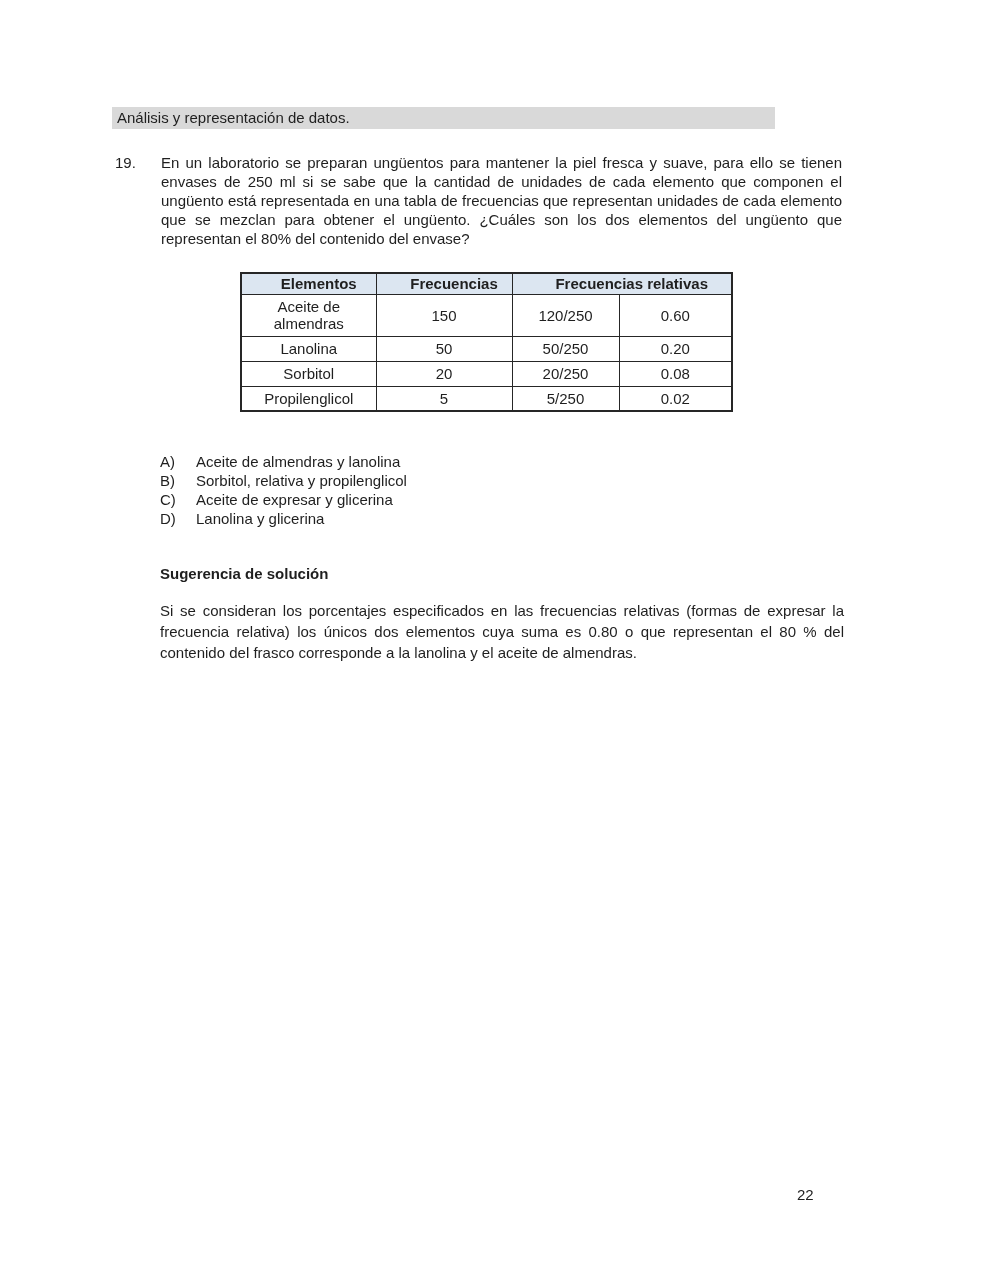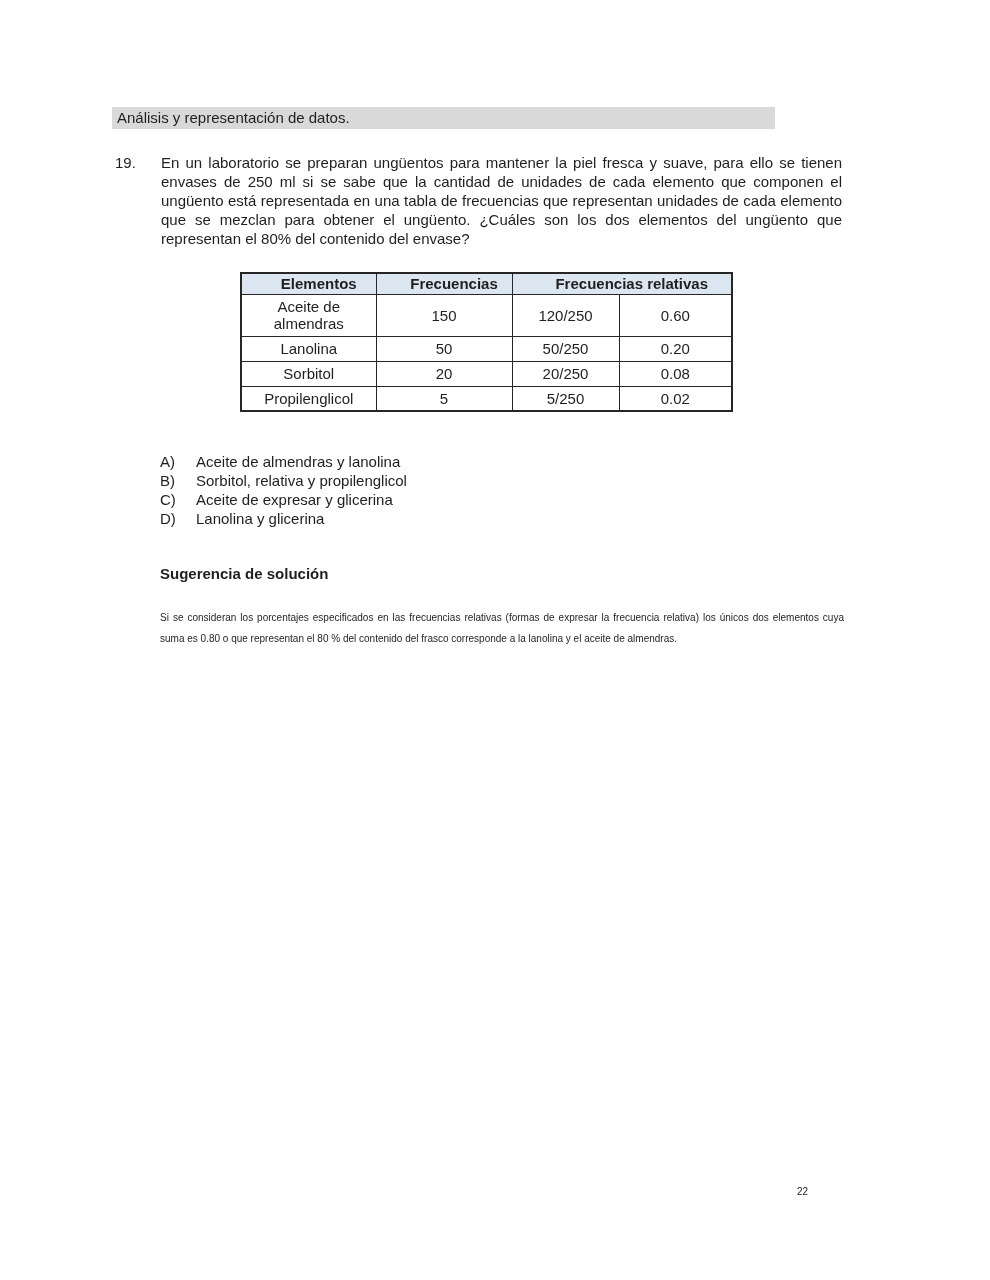--- a/index.html
+++ b/index.html
@@ -108,10 +108,9 @@
       left: 160px;
       top: 600px;
       width: 684px;
-      font-size: 10px;
+      font-size: 15px;
       line-height: 21px;
       text-align: justify;
-      margin-top: 7px;
     }
     .page-number {
       position: absolute;

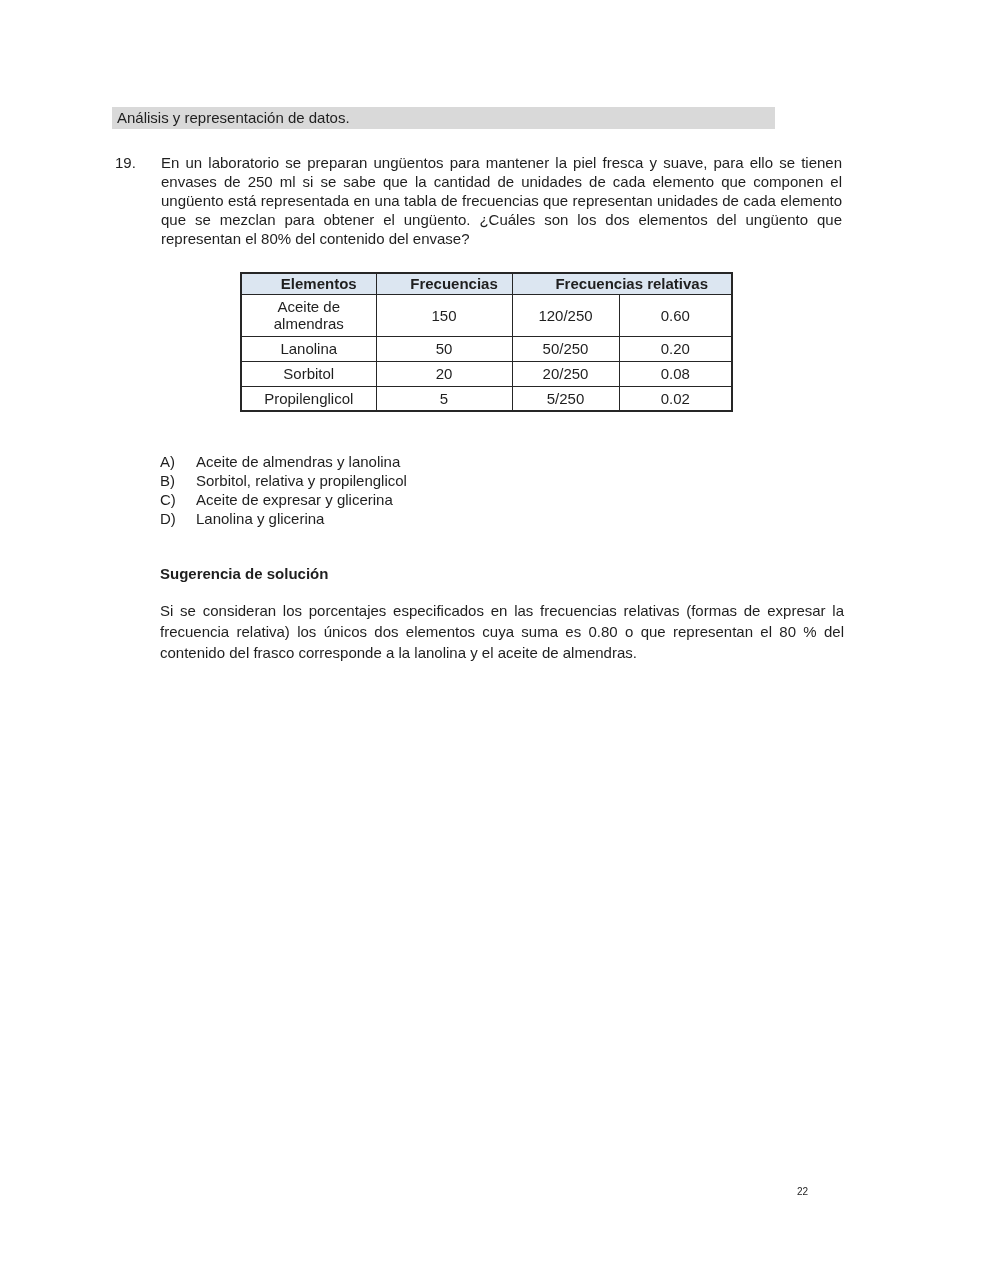--- a/index.html
+++ b/index.html
@@ -116,7 +116,7 @@
       position: absolute;
       left: 797px;
       top: 1186px;
-      font-size: 10px;
+      font-size: 15px;
     }
   </style>
 </head>

